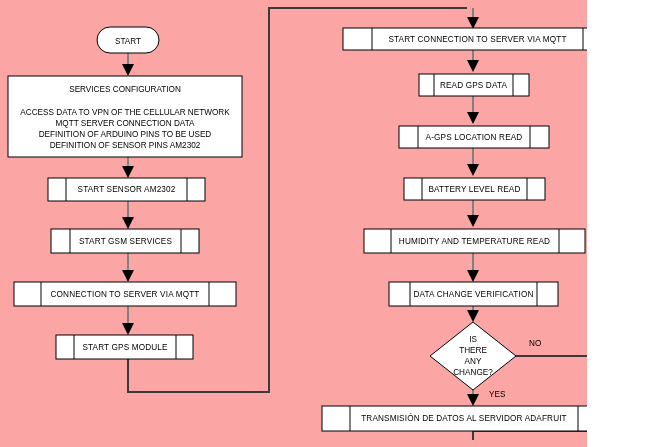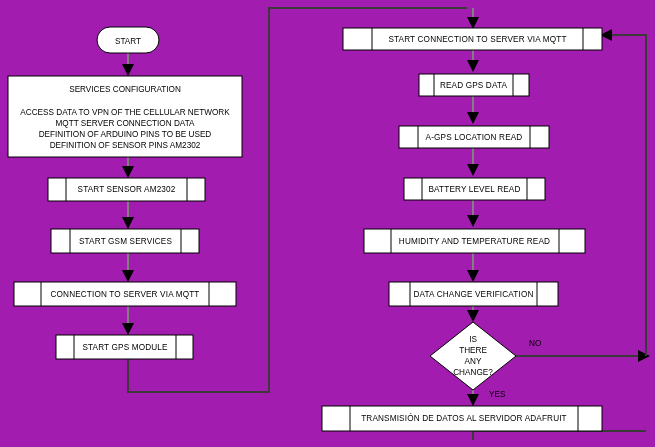--- a/index.html
+++ b/index.html
@@ -13,9 +13,9 @@
   }
   #canvas {
     position: relative;
-    width: 655px;
+    width: 587px;
     height: 447px;
-    background: #a21caf;
+    background: #fca5a5;
     overflow: hidden;
   }
   svg#flow {

